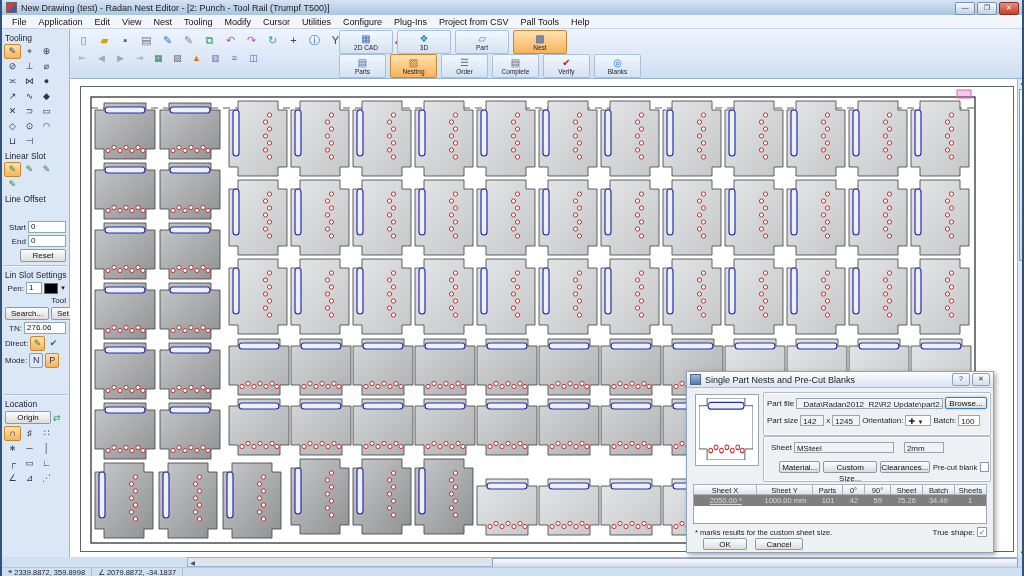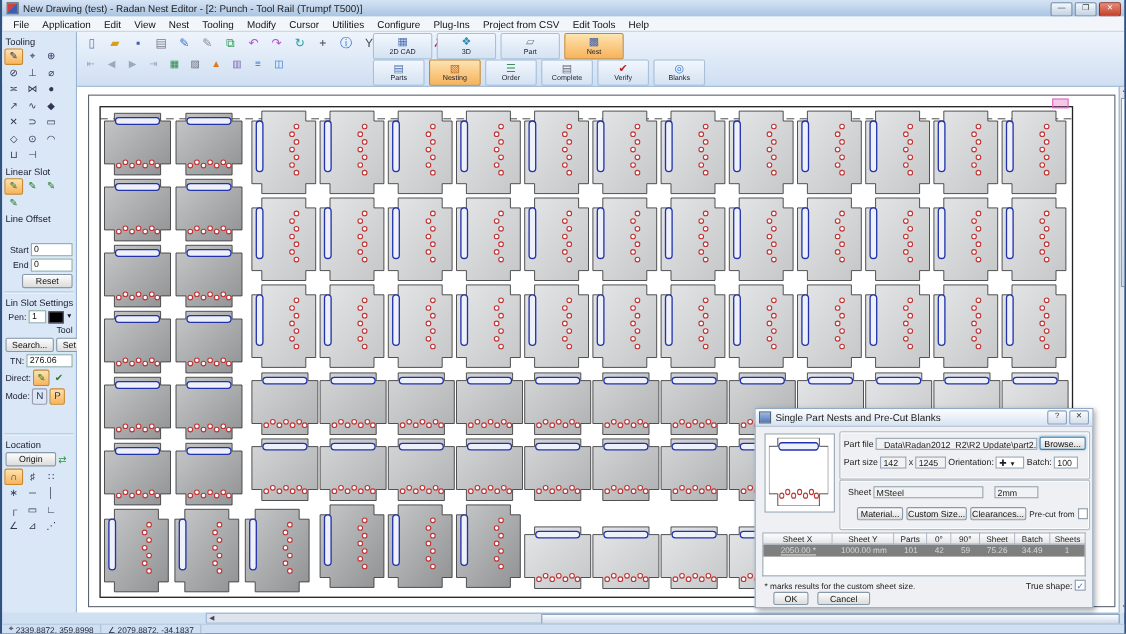--- a/index.html
+++ b/index.html
@@ -127,7 +127,7 @@
       <span class="menu-item">Configure</span>
       <span class="menu-item">Plug-Ins</span>
       <span class="menu-item">Project from CSV</span>
-      <span class="menu-item">Edit Tools</span>
+      <span class="menu-item">Pall Tools</span>
       <span class="menu-item">Help</span>
     </div>
 

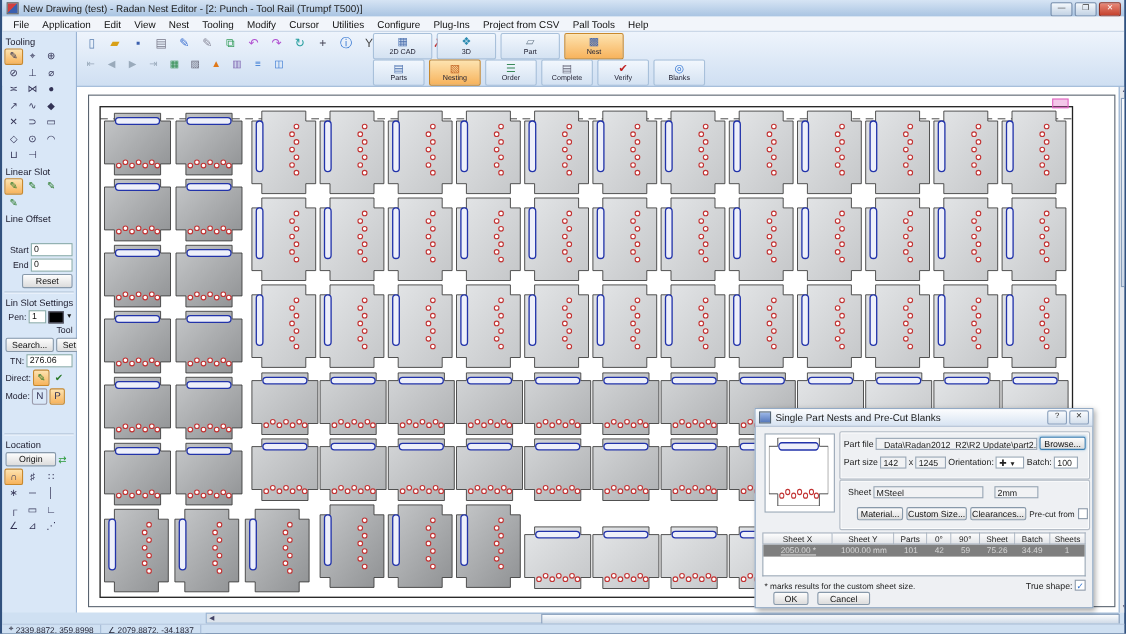--- a/index.html
+++ b/index.html
@@ -1354,7 +1354,7 @@
       <span class="dbtn" style="width:48px;margin-left:12px;">Material...</span>
       <span class="dbtn" style="width:62px;">Custom Size...</span>
       <span class="dbtn" style="width:58px;">Clearances...</span>
-      <span class="dlabel" style="font-size:7.5px;">Pre-cut from</span>
+      <span class="dlabel" style="font-size:7.5px;">Pre-cut blank</span>
       <span class="chk" id="precutChk"></span>
     </div>
 

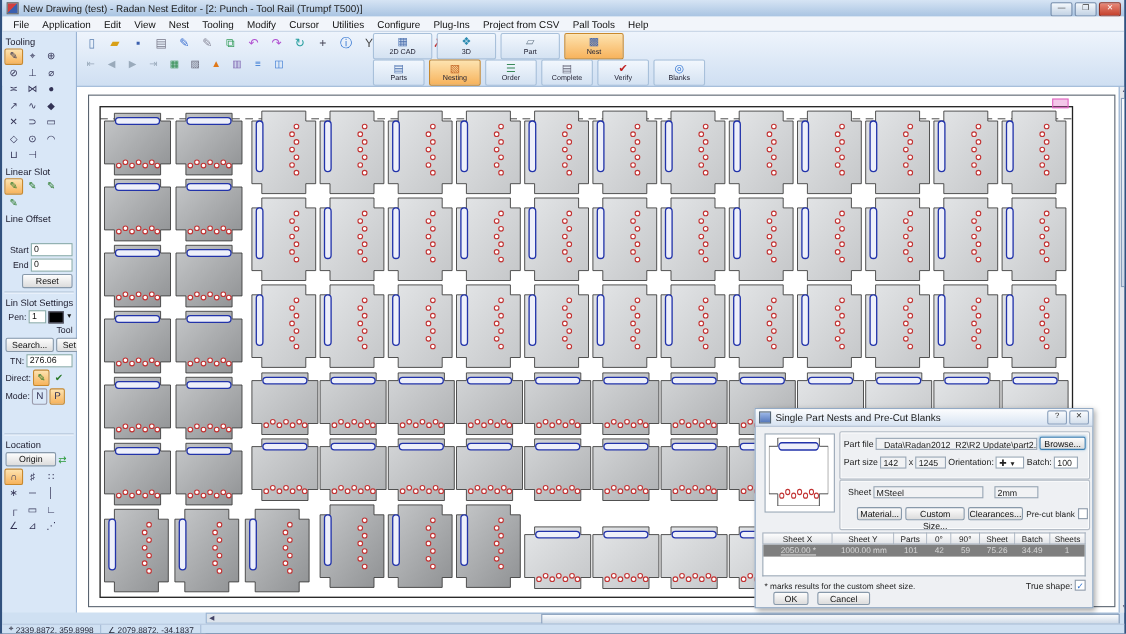--- a/index.html
+++ b/index.html
@@ -1390,7 +1390,7 @@
       </span>
     </div>
     <div class="drow" style="left:16px;top:166px;gap:8px;">
-      <span class="dbtn" style="width:32px;">OK</span>
+      <span class="dbtn" style="width:44px;">OK</span>
       <span class="dbtn" style="width:48px;">Cancel</span>
     </div>
   </div>

